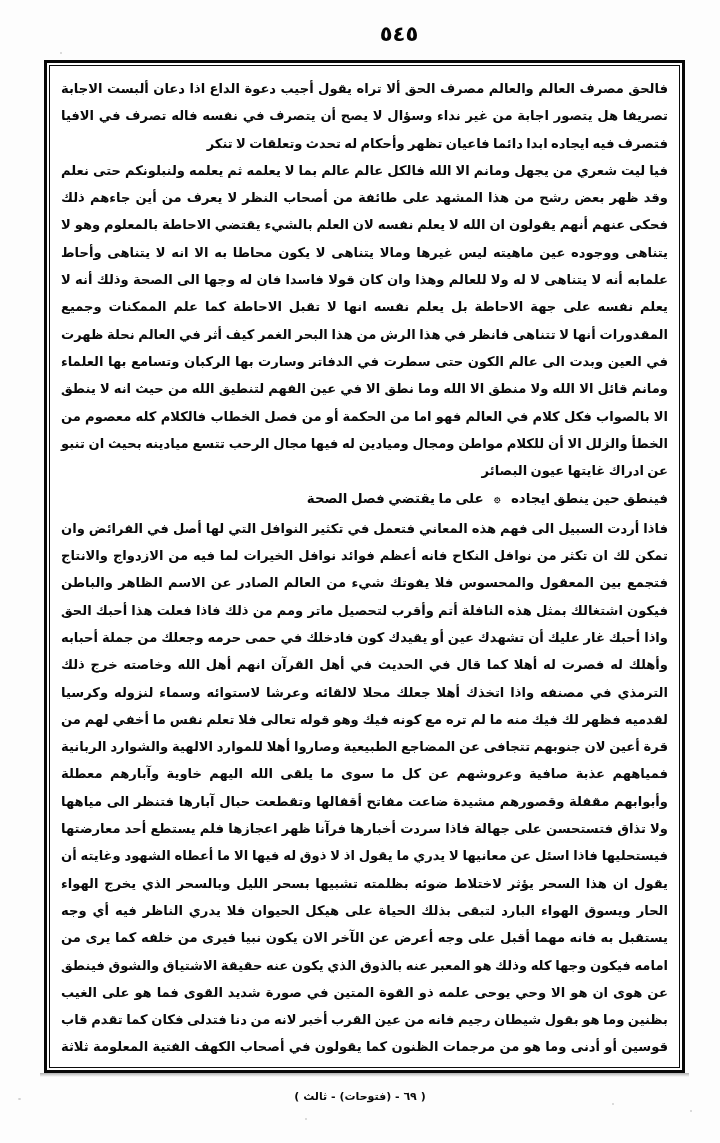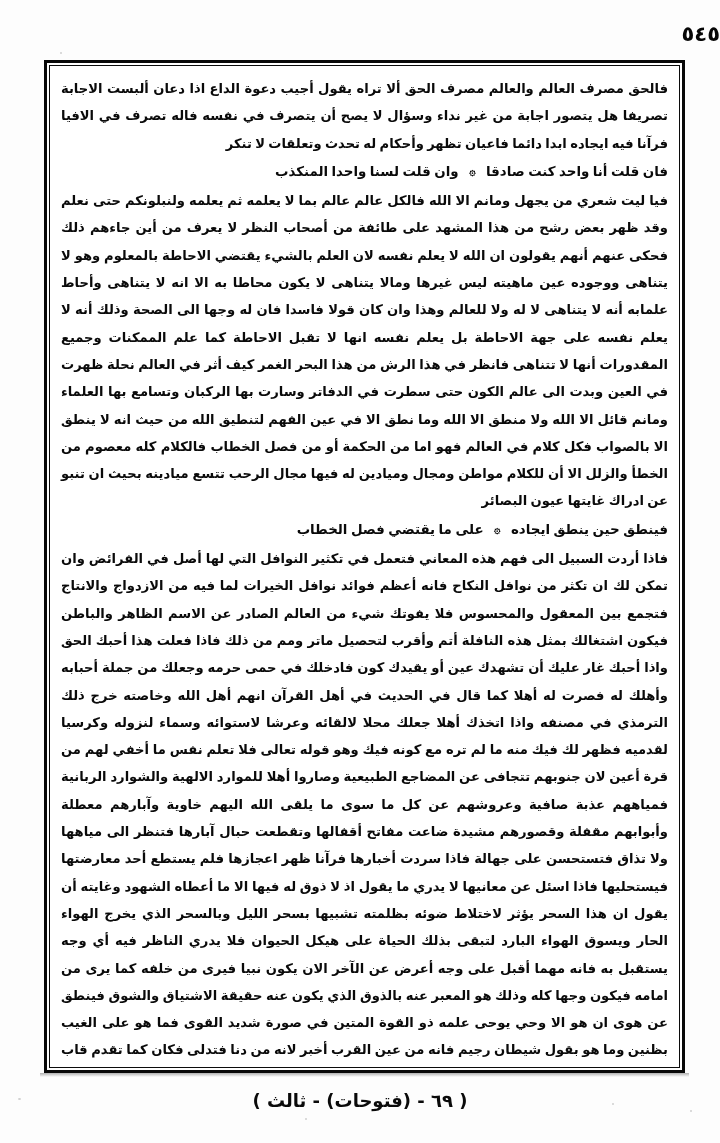--- a/index.html
+++ b/index.html
@@ -35,7 +35,7 @@
     top: 22px;
     left: 0;
     width: 720px;
-    text-align: right;
+    text-align: center;
     padding-left: 78px;
     box-sizing: border-box;
     font-family: "DejaVu Sans", sans-serif;

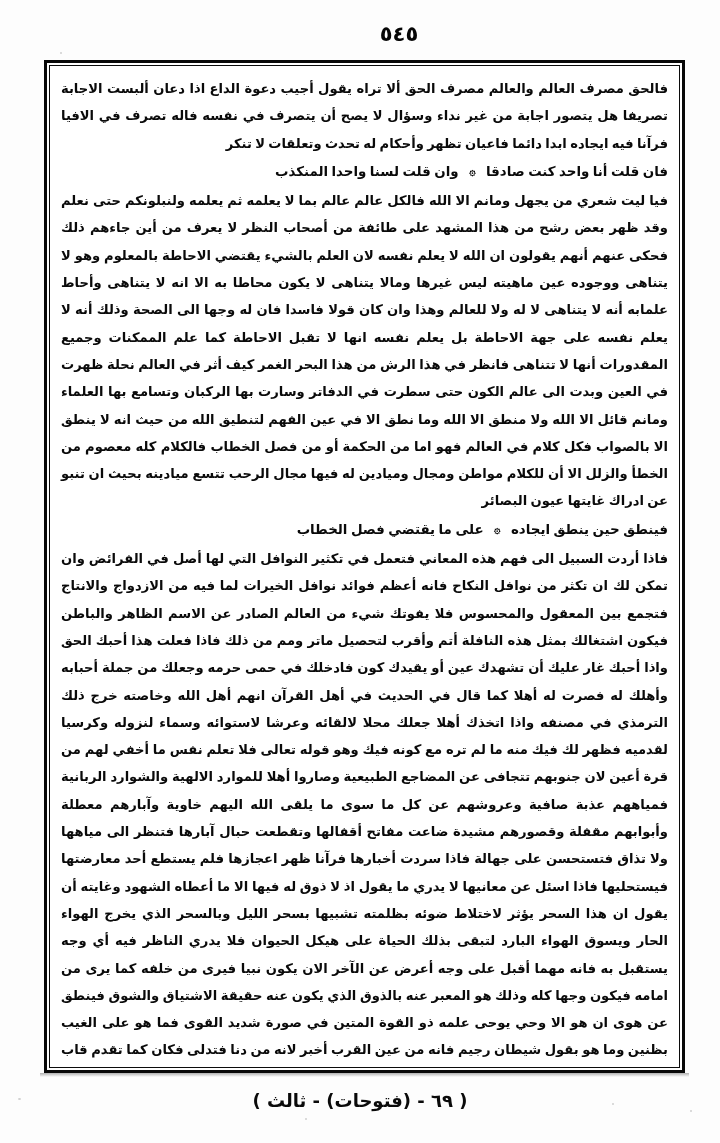--- a/index.html
+++ b/index.html
@@ -160,7 +160,7 @@
 
       <div class="body-text">
 
-        <p class="para">فالحق مصرف العالم والعالم مصرف الحق ألا تراه يقول أجيب دعوة الداع اذا دعان ألبست الاجابة تصريفا هل يتصور اجابة من غير نداء وسؤال لا يصح أن يتصرف في نفسه فاله تصرف في الافيا فرآنا فيه ايجاده ابدا دائما فاعيان تظهر وأحكام له تحدث وتعلقات لا تنكر</p>
+        <p class="para">فالحق مصرف العالم والعالم مصرف الحق ألا تراه يقول أجيب دعوة الداع اذا دعان ألبست الاجابة تصريفا هل يتصور اجابة من غير نداء وسؤال لا يصح أن يتصرف في نفسه فاله تصرف في الافيا فتصرف فيه ايجاده ابدا دائما فاعيان تظهر وأحكام له تحدث وتعلقات لا تنكر</p>
 
         <div class="verse-block">
           <span class="verse-line">

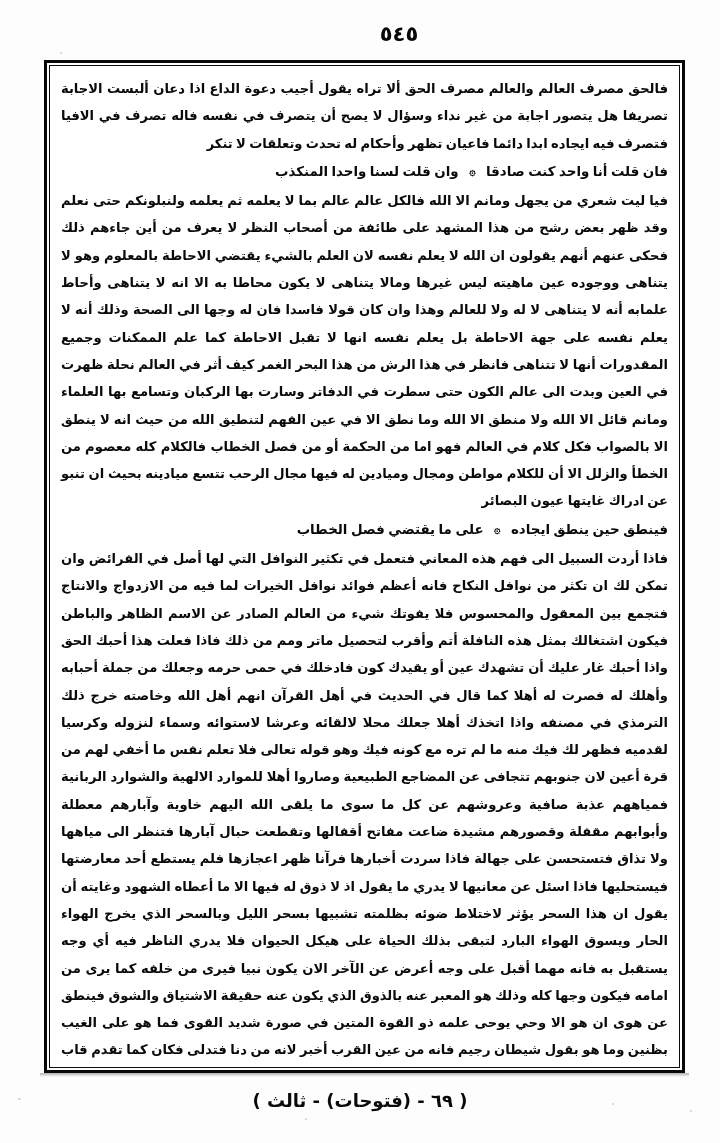--- a/index.html
+++ b/index.html
@@ -162,13 +162,6 @@
 
         <p class="para">فالحق مصرف العالم والعالم مصرف الحق ألا تراه يقول أجيب دعوة الداع اذا دعان ألبست الاجابة تصريفا هل يتصور اجابة من غير نداء وسؤال لا يصح أن يتصرف في نفسه فاله تصرف في الافيا فتصرف فيه ايجاده ابدا دائما فاعيان تظهر وأحكام له تحدث وتعلقات لا تنكر</p>
 
-        <div class="verse-block">
-          <span class="verse-line">
-            <span class="verse-hemistich-1">فان قلت أنا واحد كنت صادقا</span>
-            <span class="verse-sep">۞</span>
-            <span class="verse-hemistich-2">وان قلت لسنا واحدا المنكذب</span>
-          </span>
-        </div>
 
         <p class="para">فيا ليت شعري من يجهل ومانم الا الله فالكل عالم عالم بما لا يعلمه ثم يعلمه ولنبلونكم حتى نعلم وقد ظهر بعض رشح من هذا المشهد على طائفة من أصحاب النظر لا يعرف من أين جاءهم ذلك فحكى عنهم أنهم يقولون ان الله لا يعلم نفسه لان العلم بالشيء يقتضي الاحاطة بالمعلوم وهو لا يتناهى ووجوده عين ماهيته ليس غيرها ومالا يتناهى لا يكون محاطا به الا انه لا يتناهى وأحاط علمابه أنه لا يتناهى لا له ولا للعالم وهذا وان كان قولا فاسدا فان له وجها الى الصحة وذلك أنه لا يعلم نفسه على جهة الاحاطة بل يعلم نفسه انها لا تقبل الاحاطة كما علم الممكنات وجميع المقدورات أنها لا تتناهى فانظر في هذا الرش من هذا البحر الغمر كيف أثر في العالم نحلة ظهرت في العين وبدت الى عالم الكون حتى سطرت في الدفاتر وسارت بها الركبان وتسامع بها العلماء ومانم قائل الا الله ولا منطق الا الله وما نطق الا في عين الفهم لتنطيق الله من حيث انه لا ينطق الا بالصواب فكل كلام في العالم فهو اما من الحكمة أو من فصل الخطاب فالكلام كله معصوم من الخطأ والزلل الا أن للكلام مواطن ومجال وميادين له فيها مجال الرحب تتسع ميادينه بحيث ان تنبو عن ادراك غايتها عيون البصائر</p>
 

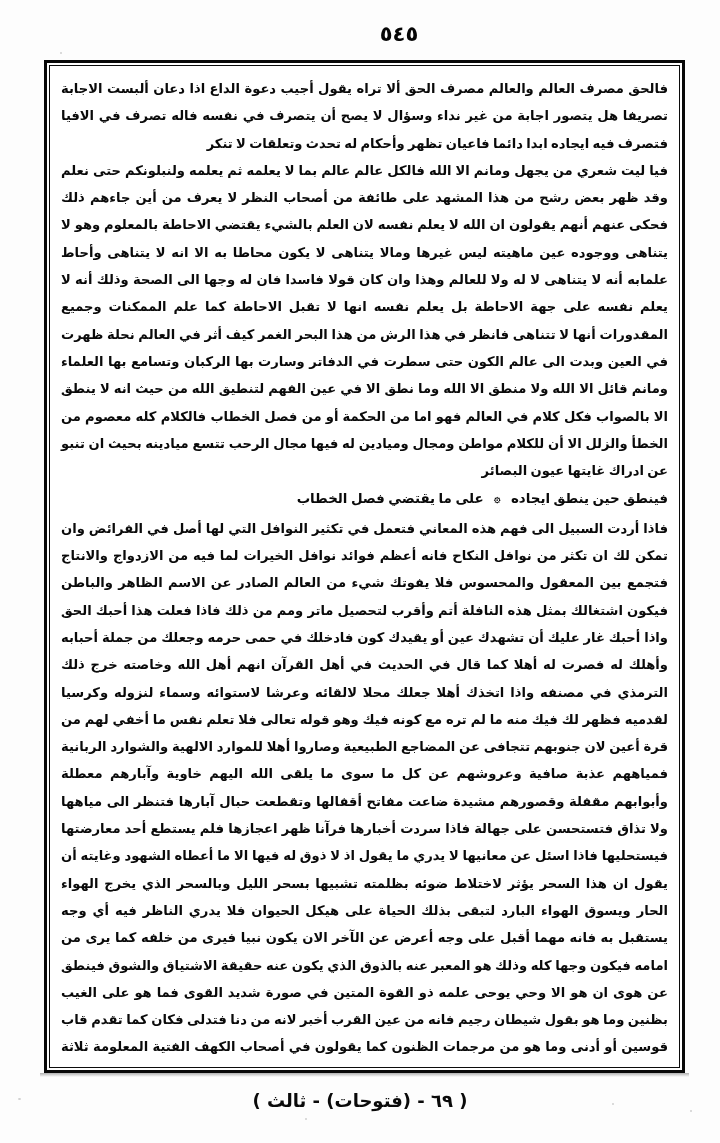--- a/index.html
+++ b/index.html
@@ -169,7 +169,7 @@
           <span class="verse-line">
             <span class="verse-hemistich-1">فينطق حين ينطق ايجاده</span>
             <span class="verse-sep">۞</span>
-            <span class="verse-hemistich-2">على ما يقتضي فصل الخطاب</span>
+            <span class="verse-hemistich-2">على ما يقتضي فصل الصحة</span>
           </span>
         </div>
 

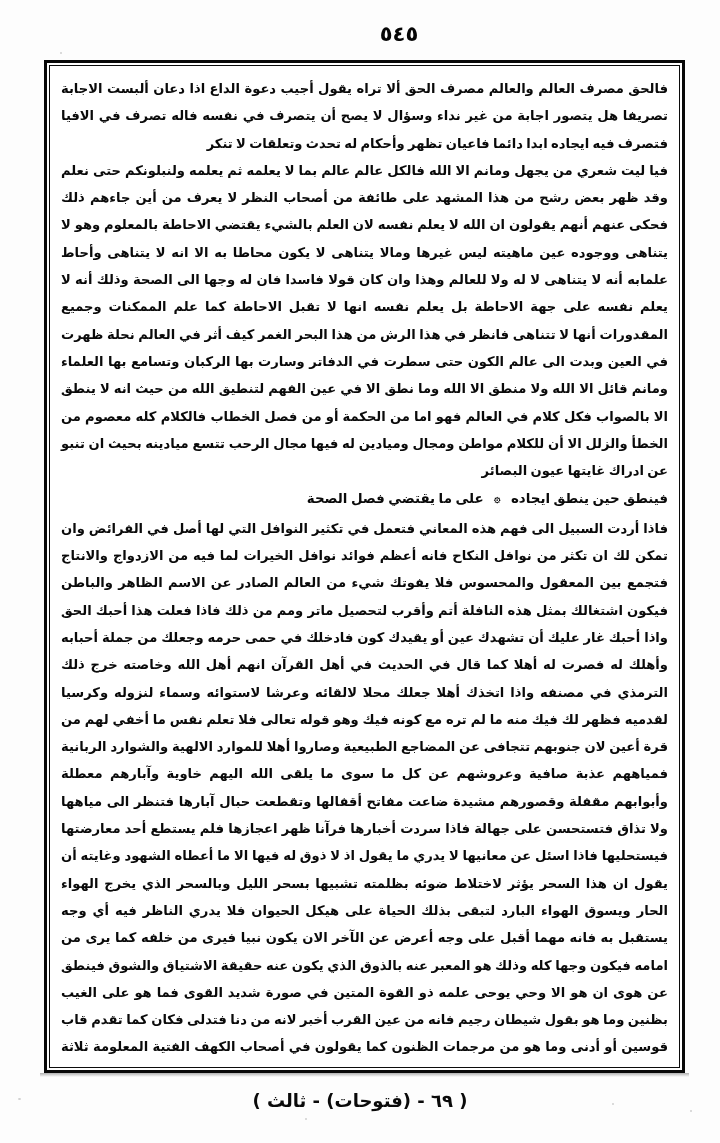--- a/index.html
+++ b/index.html
@@ -125,7 +125,7 @@
     text-align: center;
     direction: rtl;
     font-family: "DejaVu Sans", sans-serif;
-    font-size: 18px;
+    font-size: 11px;
     font-weight: 700;
     letter-spacing: 0.4px;
     color: #0a0a0a;

